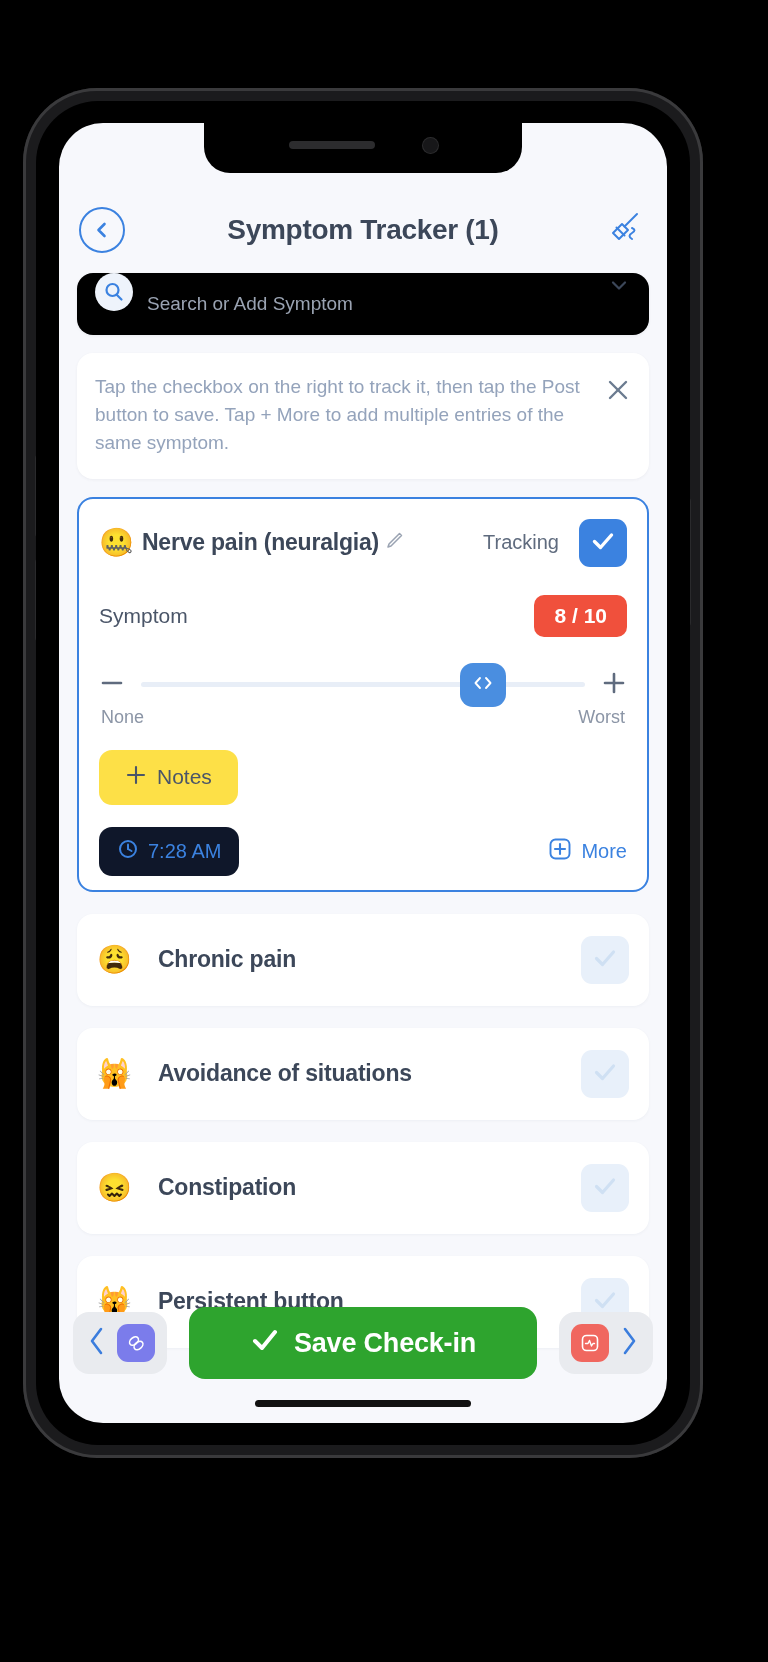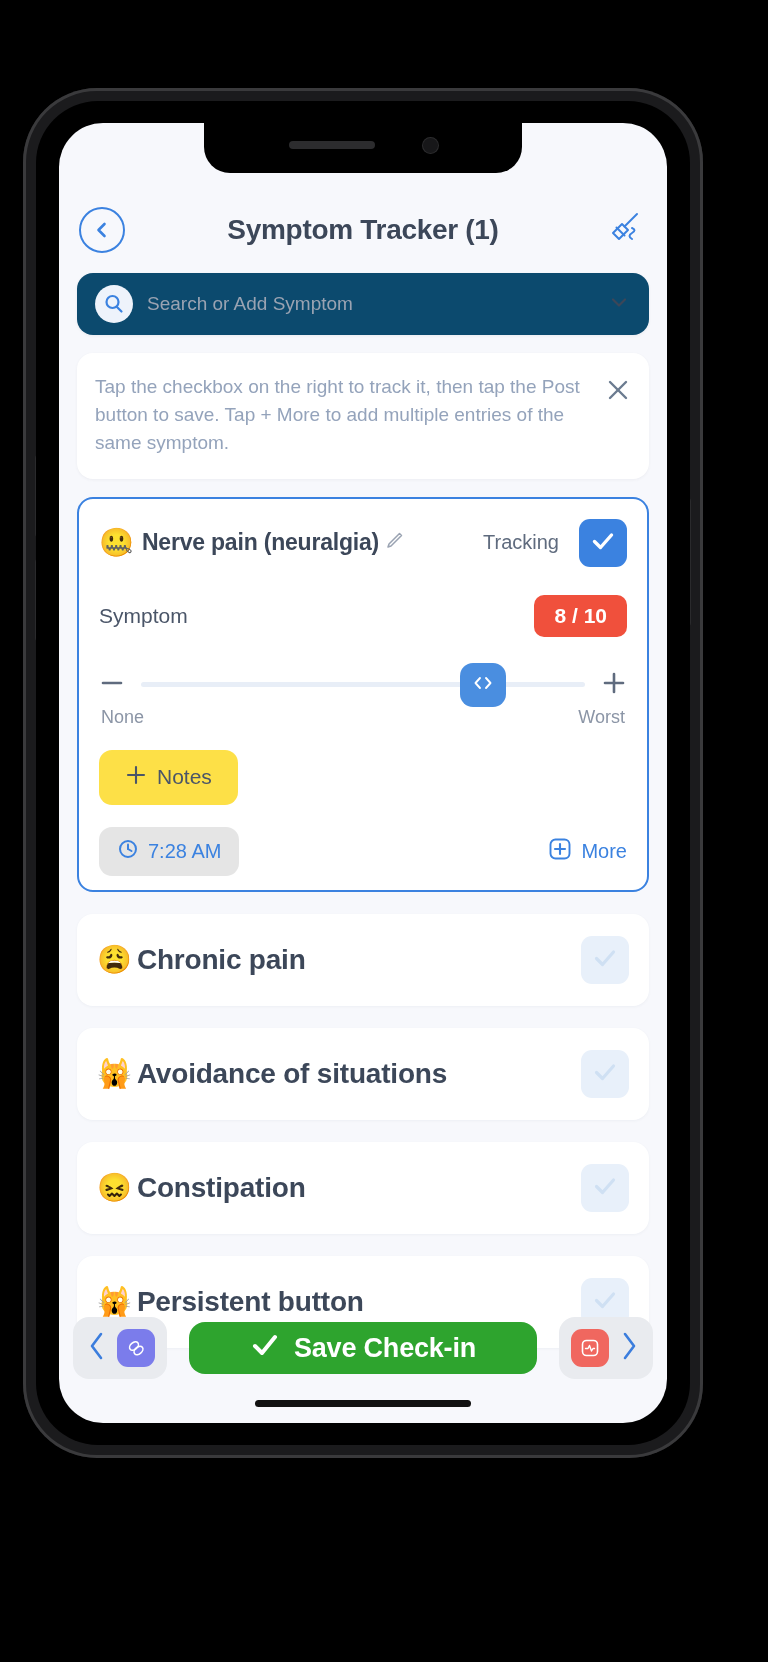--- a/index.html
+++ b/index.html
@@ -138,11 +138,10 @@
   
   .search-bar {
     margin: 6px 18px 0 18px;
-    background: #0c4a6e;
+    background: #000000;
     border-radius: 16px;
     height: 62px;
     display: flex;
-    align-items: center;
     padding: 0 18px;
     box-shadow: 0 1px 3px rgba(60,71,89,.07);
   }

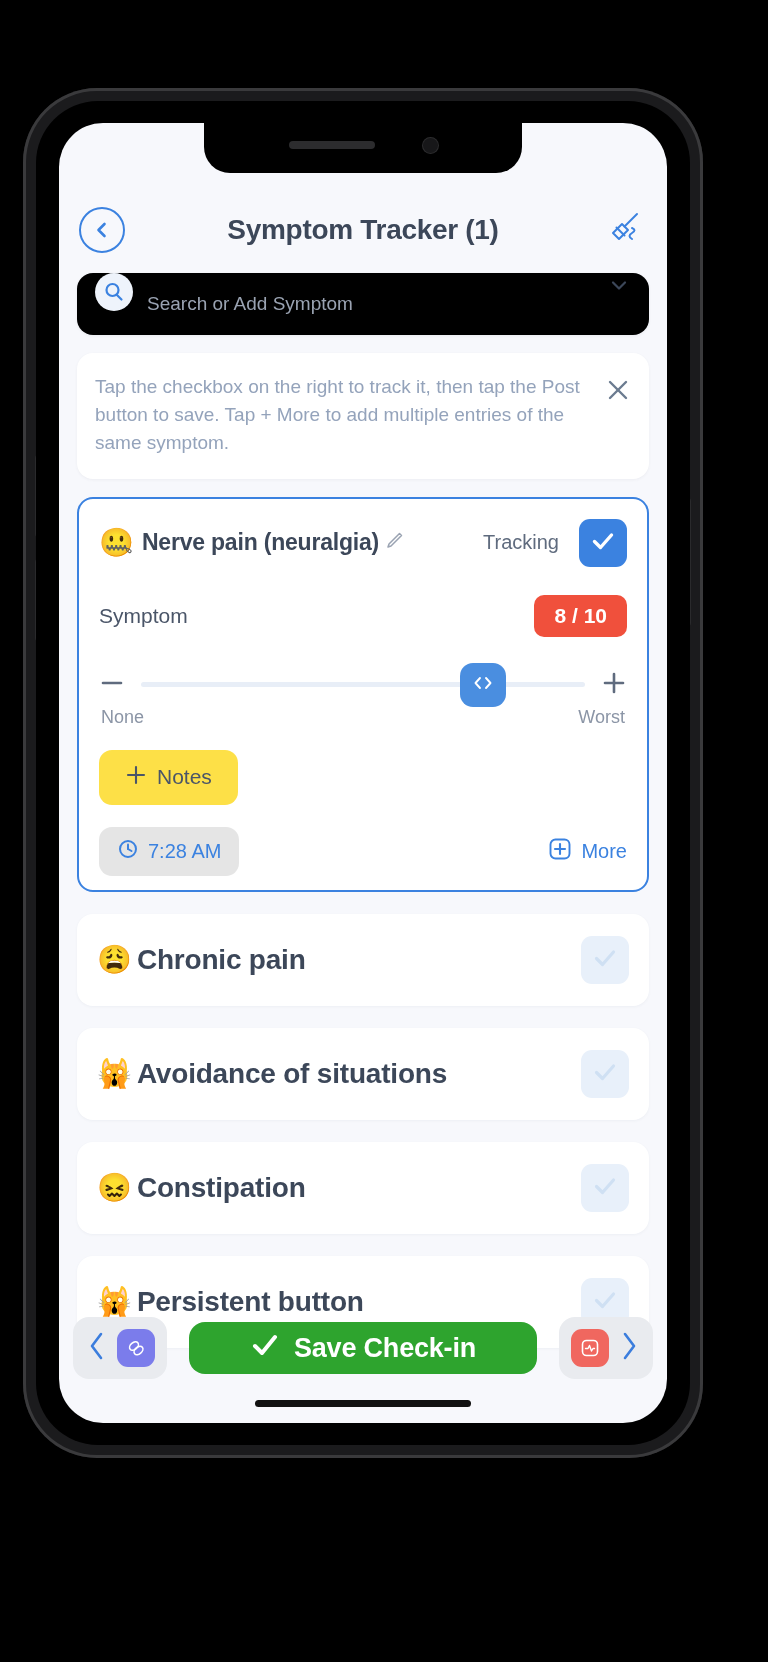--- a/index.html
+++ b/index.html
@@ -321,7 +321,7 @@
     display: inline-flex;
     align-items: center;
     gap: 9px;
-    background: #e5e5e5;
+    background: #0f172a;
     border-radius: 13px;
     padding: 11px 18px;
     cursor: pointer;

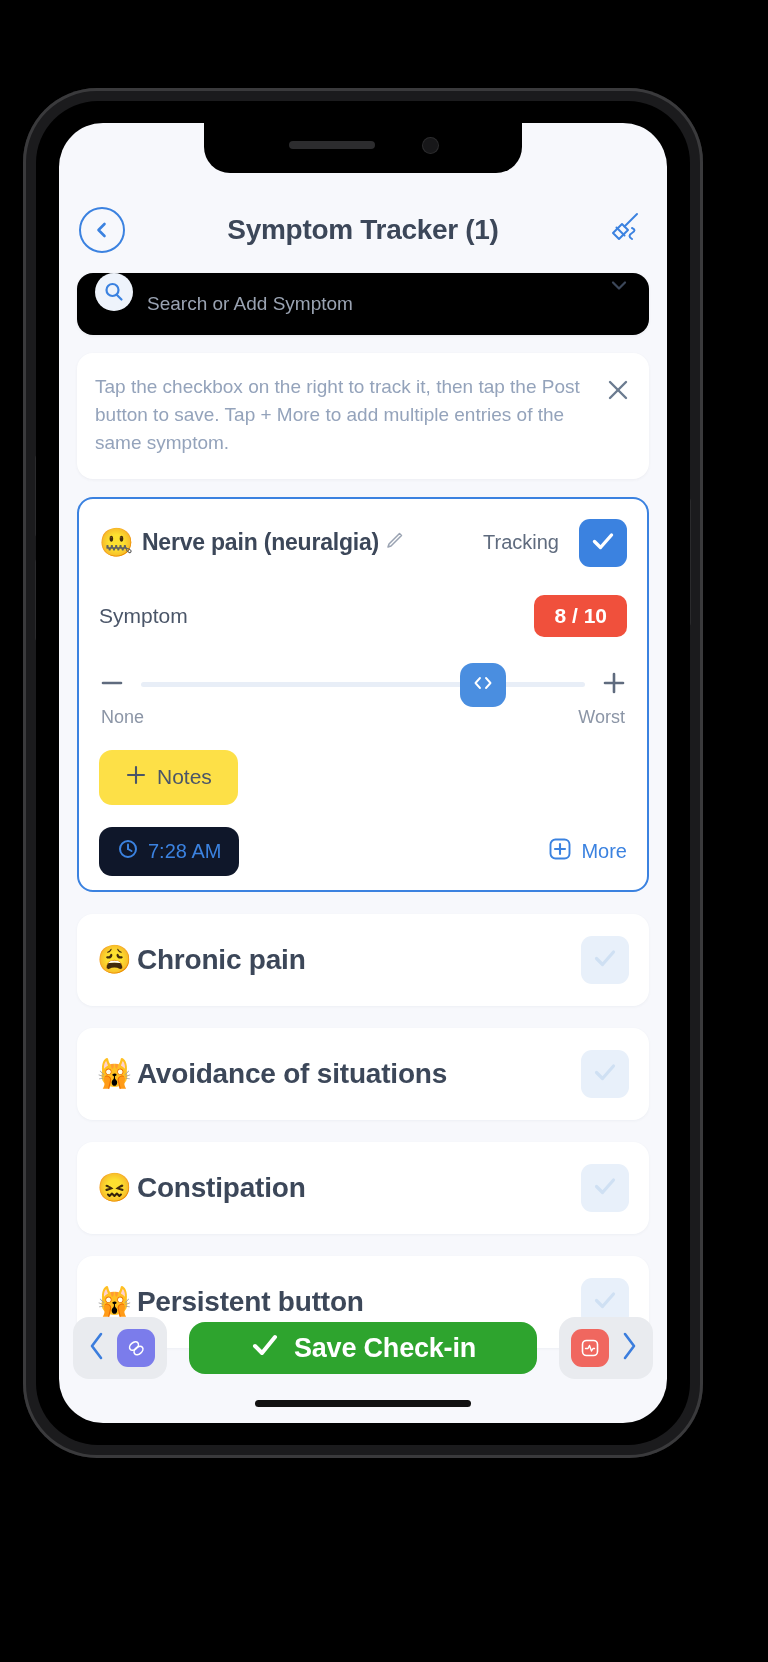--- a/index.html
+++ b/index.html
@@ -355,10 +355,10 @@
   }
   .sr-emoji { font-size: 28px; flex: 0 0 auto; line-height: 1; }
   .sr-name {
-    font-size: 28px;
+    font-size: 23px;
     font-weight: bold;
     color: #3c4759;
-    margin-left: 5px;
+    margin-left: 26px;
     letter-spacing: -0.2px;
   }
   .sr-check {

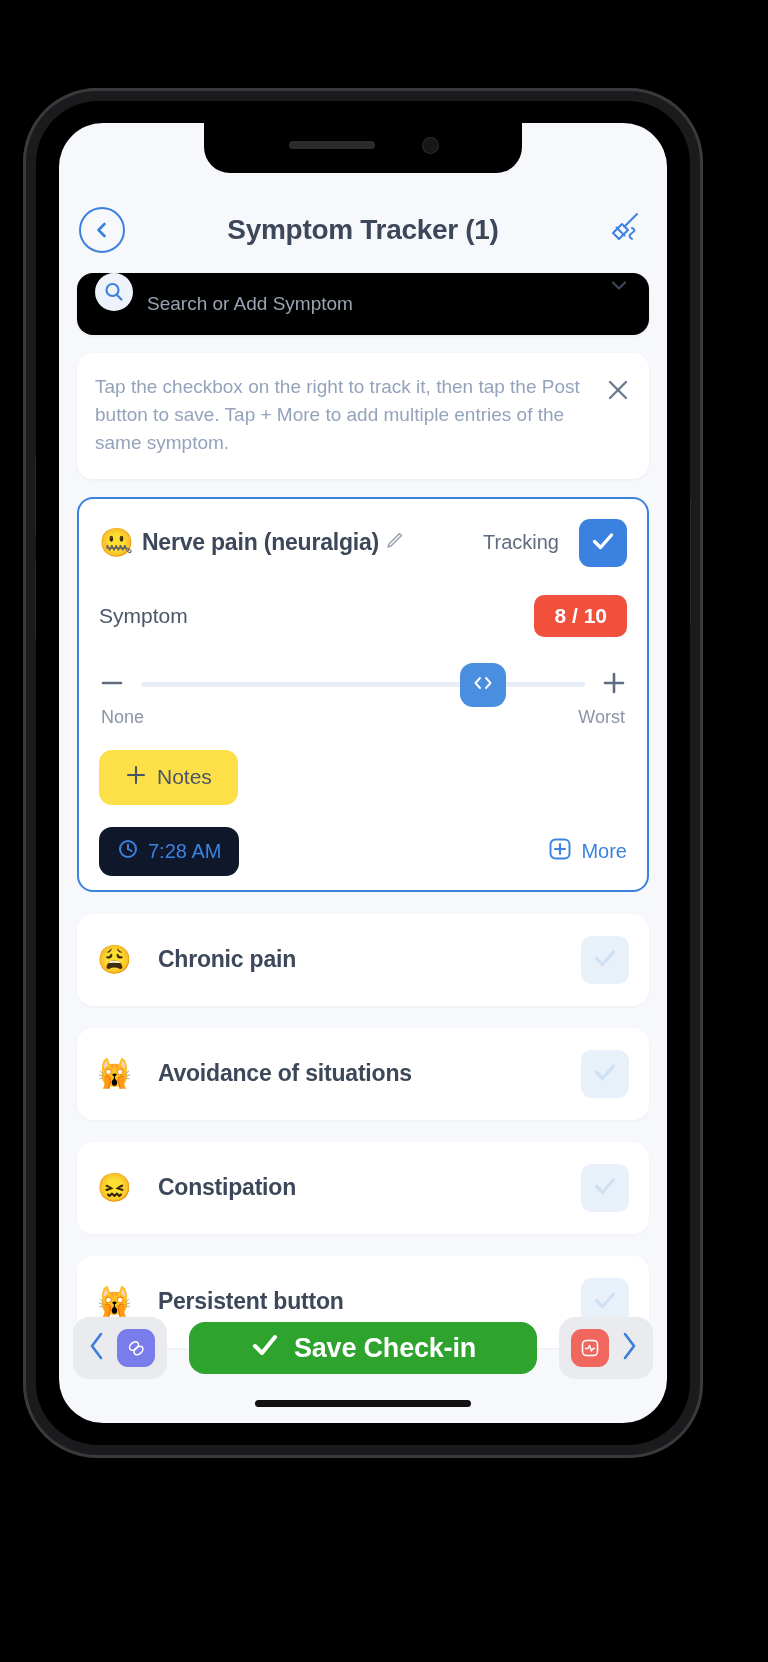--- a/index.html
+++ b/index.html
@@ -405,7 +405,7 @@
     margin: 0 22px;
     background: #2ea42e;
     border-radius: 16px;
-    height: 52px;
+    height: 72px;
     display: flex;
     align-items: center;
     justify-content: center;

